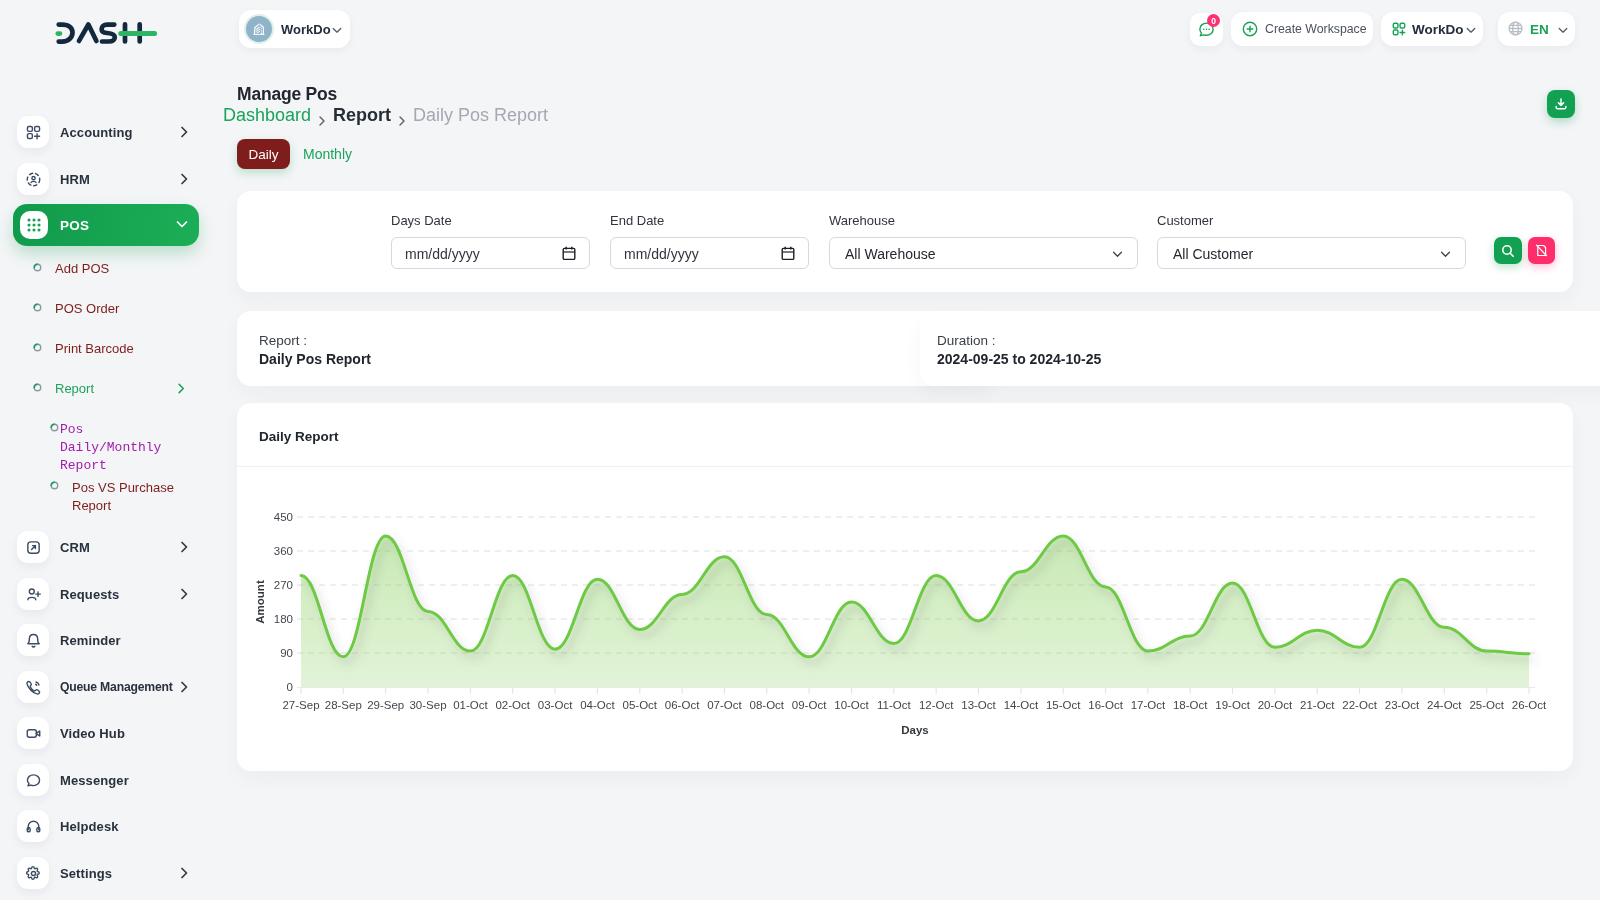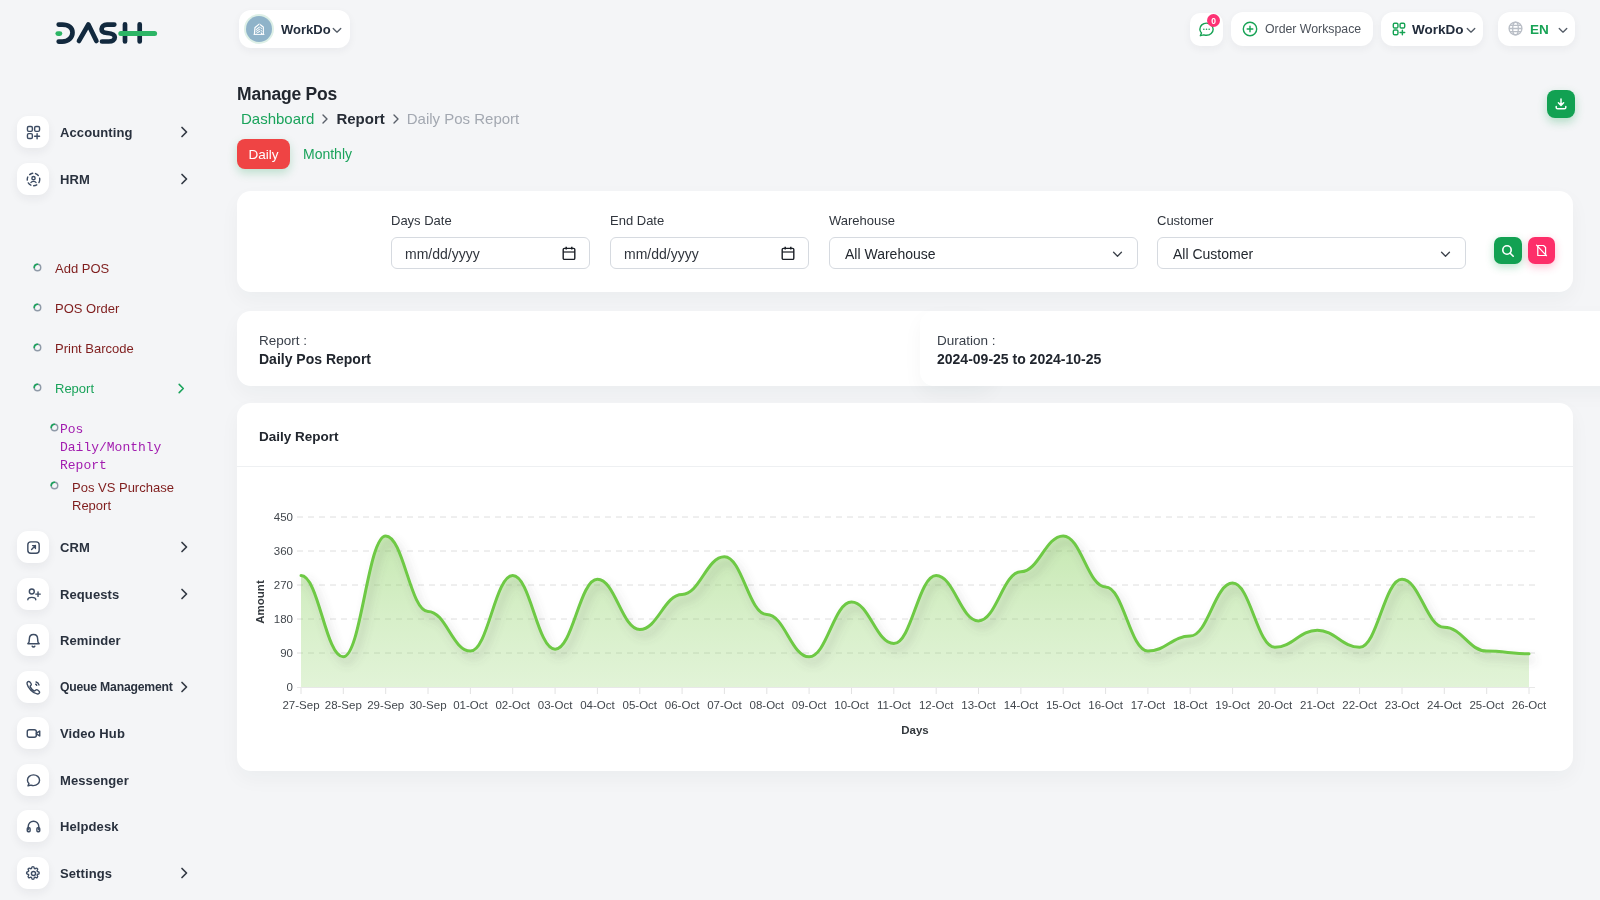--- a/index.html
+++ b/index.html
@@ -241,7 +241,7 @@
     <circle cx="8" cy="8" r="6.7"></circle>
       <path d="M8 5.2 V10.8 M5.2 8 H10.8"></path>
   </svg>
-  <span class="abs" style="left:34px;top:50%;transform:translateY(-50%);font-size:12.3px;font-weight:400;color:#4c525b;white-space:nowrap;">Order Workspace</span>
+  <span class="abs" style="left:34px;top:50%;transform:translateY(-50%);font-size:12.3px;font-weight:400;color:#4c525b;white-space:nowrap;">Create Workspace</span>
 </div>
 
 <div class="pill" style="left:1381px;top:12px;width:102px;height:34px;">

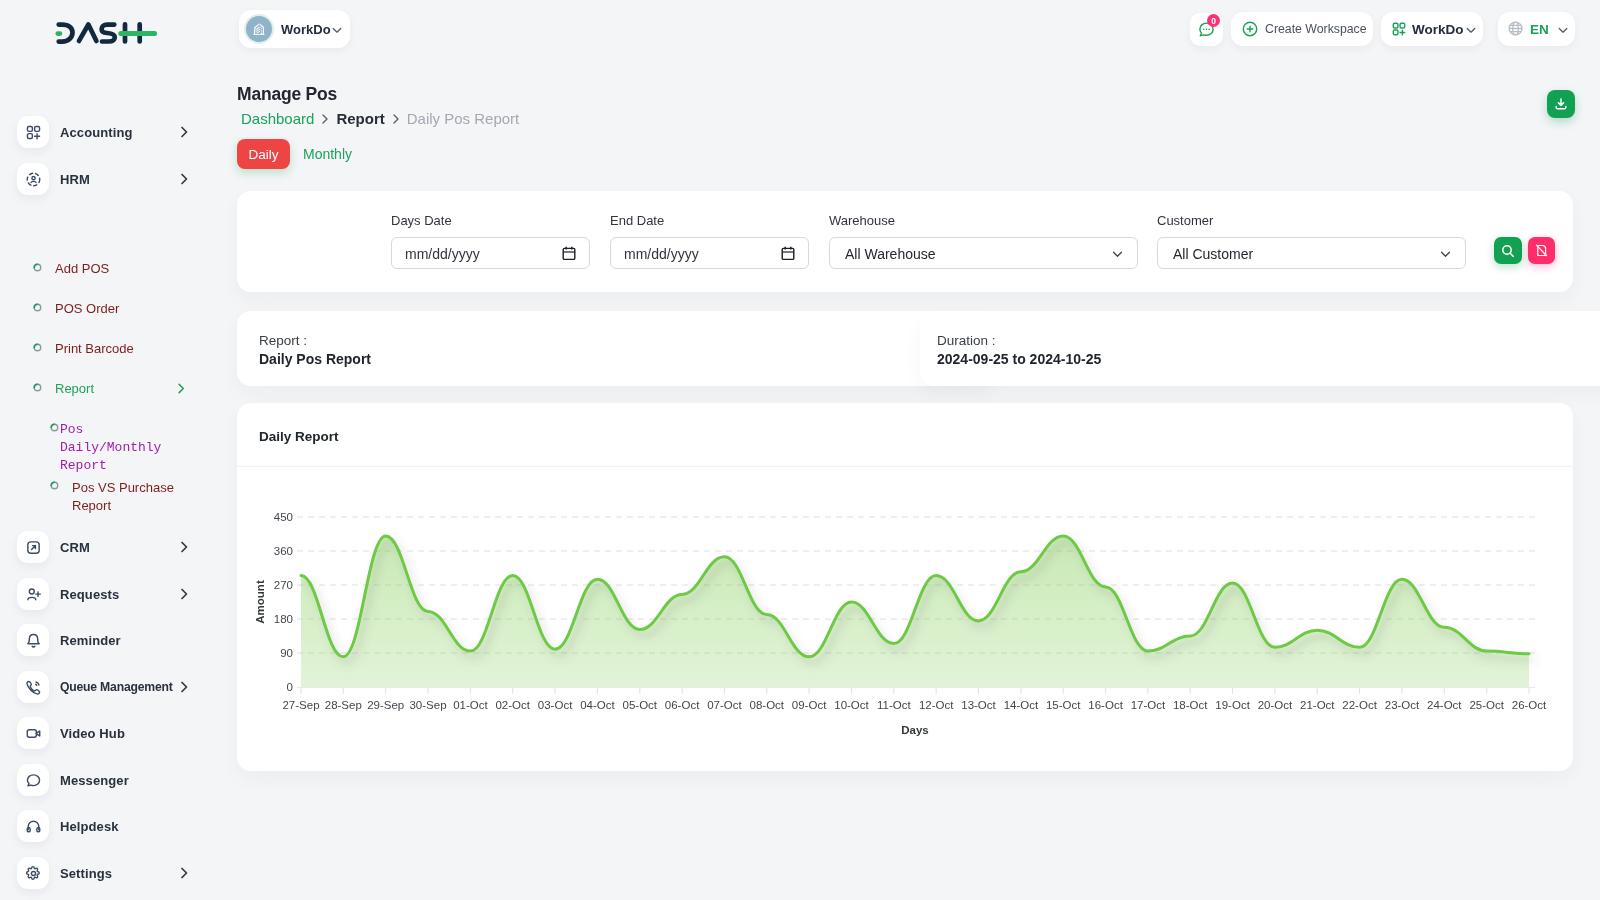--- a/index.html
+++ b/index.html
@@ -270,7 +270,7 @@
 </div>
 
 <div class="abs" style="left:237px;top:84px;font-size:17.5px;font-weight:700;color:#21262e;letter-spacing:-0.2px;">Manage Pos</div>
-<div class="abs" style="left:241px;top:110px;height:16px;font-size:15px;display:flex;align-items:center;white-space:nowrap;">
+<div class="abs" style="left:223px;top:110px;height:16px;font-size:18px;display:flex;align-items:flex-end;white-space:nowrap;">
   <span style="color:#1aa35b;">Dashboard</span>
   <svg style="margin:1px 8px 0 8px;" width="6" height="10" viewBox="0 0 6 10" fill="none" stroke="#595f69" stroke-width="1.4" stroke-linecap="round" stroke-linejoin="round">
       <path d="M1 1 L5 5 L1 9"></path>

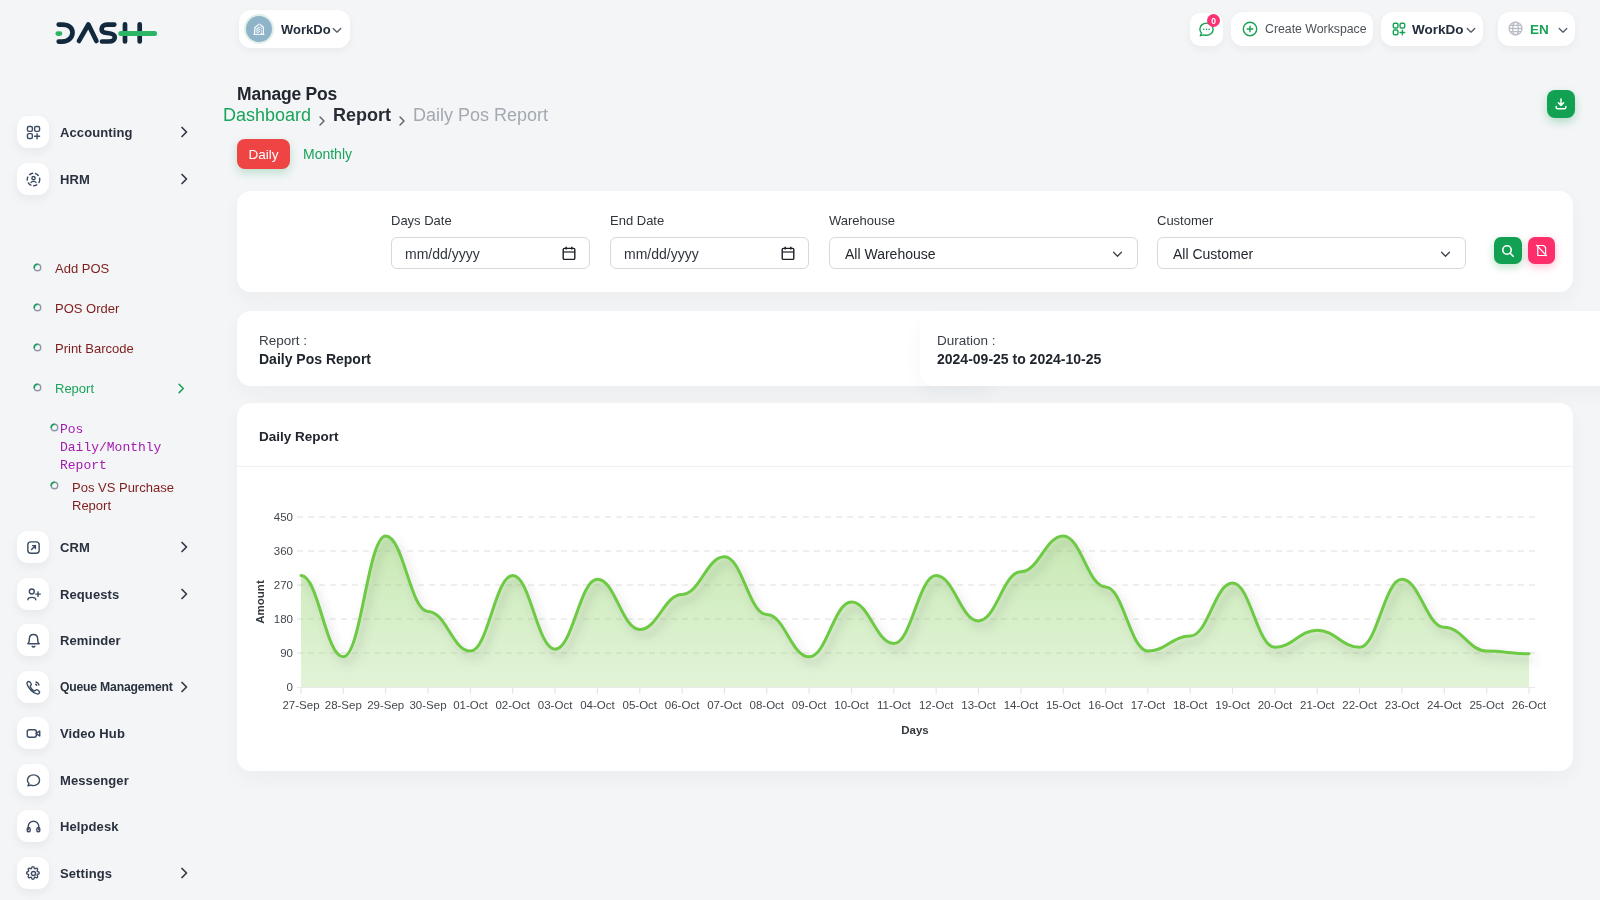--- a/index.html
+++ b/index.html
@@ -282,7 +282,7 @@
   <span style="color:#a3a8b1;">Daily Pos Report</span>
 </div>
 
-<div class="abs" style="left:237px;top:139px;width:53px;height:30px;background:#ef4444;border-radius:8px;color:#fff;font-size:13.5px;font-weight:500;display:flex;align-items:center;justify-content:center;box-shadow:0 4px 10px rgba(23,161,84,.25);">Daily</div>
+<div class="abs" style="left:237px;top:139px;width:53px;height:30px;background:#7f1d1d;border-radius:8px;color:#fff;font-size:13.5px;font-weight:500;display:flex;align-items:center;justify-content:center;box-shadow:0 4px 10px rgba(23,161,84,.25);">Daily</div>
 <div class="abs" style="left:303px;top:139px;height:30px;display:flex;align-items:center;color:#1aa35b;font-size:14px;font-weight:500;">Monthly</div>
 
 <div class="abs" style="left:1547px;top:90px;width:28px;height:28px;background:#12a152;border-radius:8px;display:flex;align-items:center;justify-content:center;box-shadow:0 4px 10px rgba(23,161,84,.3);">

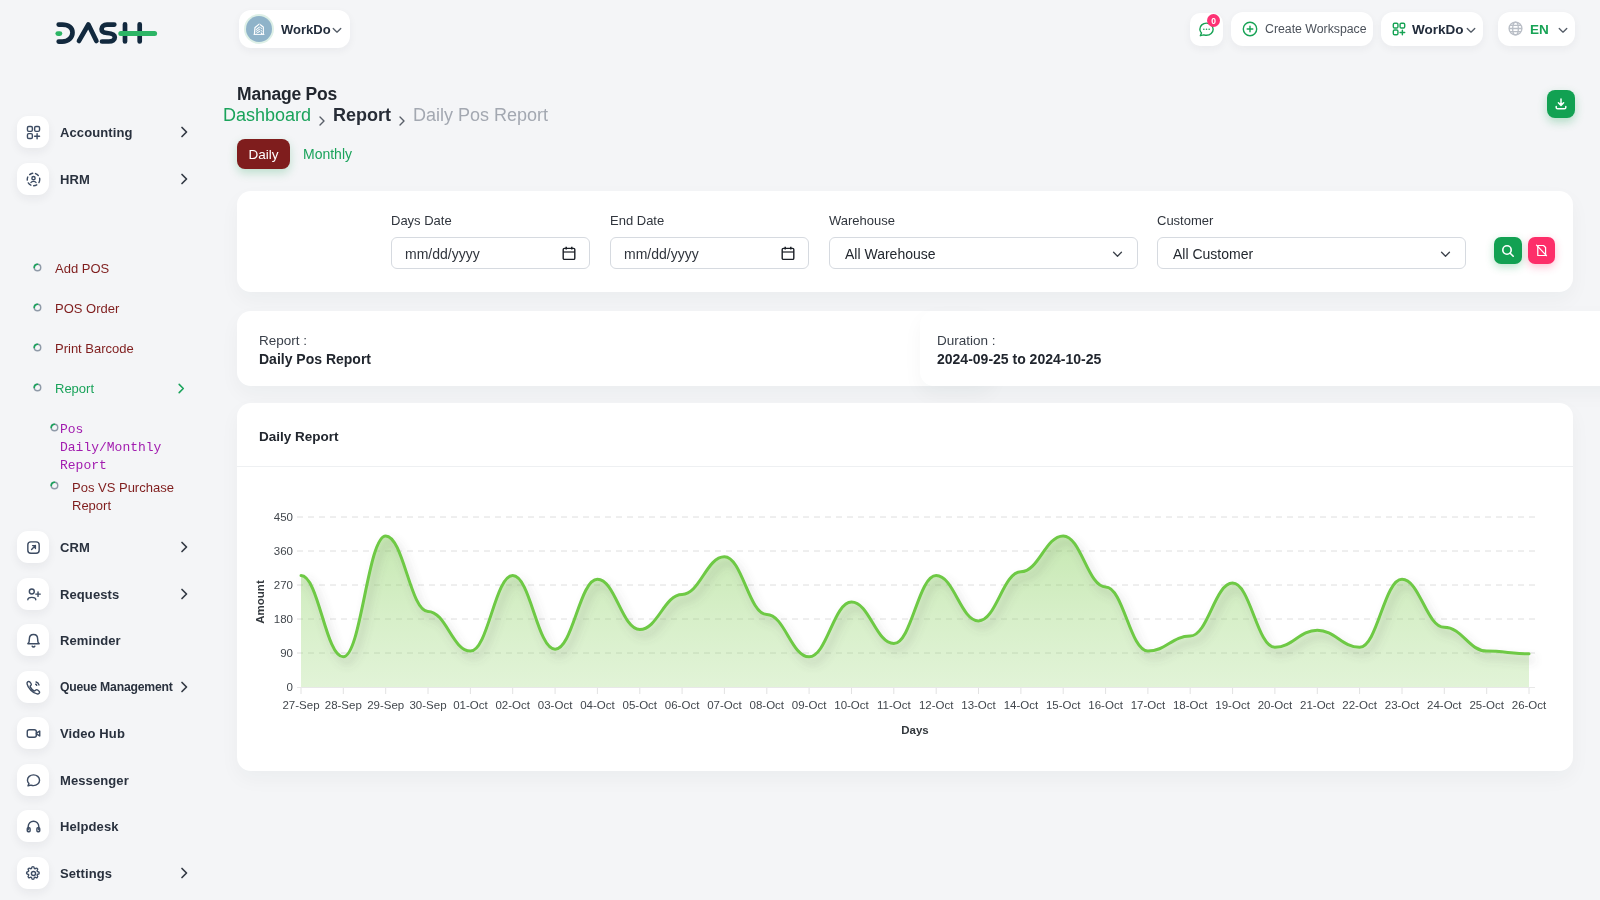--- a/index.html
+++ b/index.html
@@ -62,6 +62,25 @@
       </svg>
   </div>
 
+  <div class="abs" style="left:13px;top:204px;width:186px;height:42px;background:linear-gradient(100deg,#109a4b,#1cae57);border-radius:14px;box-shadow:0 8px 16px rgba(23,161,84,.25);">
+    <div class="abs" style="left:7px;top:7px;width:28px;height:28px;background:#fff;border-radius:10px;display:flex;align-items:center;justify-content:center;">
+      <svg width="16" height="16" viewBox="0 0 16 16" fill="#17a355">
+        <circle cx="3" cy="3" r="1.55"></circle>
+          <circle cx="8" cy="3" r="1.55"></circle>
+          <circle cx="13" cy="3" r="1.55"></circle>
+        <circle cx="3" cy="8" r="1.55"></circle>
+          <circle cx="8" cy="8" r="1.55"></circle>
+          <circle cx="13" cy="8" r="1.55"></circle>
+        <circle cx="3" cy="13" r="1.55"></circle>
+          <circle cx="8" cy="13" r="1.55"></circle>
+          <circle cx="13" cy="13" r="1.55"></circle>
+      </svg>
+    </div>
+    <span class="abs" style="left:47px;top:50%;transform:translateY(-50%);font-size:13.5px;font-weight:700;color:#fff;letter-spacing:.3px;">POS</span>
+    <svg class="abs" style="right:11px;top:16px;" width="12" height="8" viewBox="0 0 12 8" fill="none" stroke="#fff" stroke-width="1.7" stroke-linecap="round" stroke-linejoin="round">
+        <path d="M1.5 2 L6 6.5 L10.5 2"></path>
+      </svg>
+  </div>
 
   <div class="subitem" style="top:261px;">
     <svg class="dot" width="9" height="9" viewBox="0 0 10 10">

